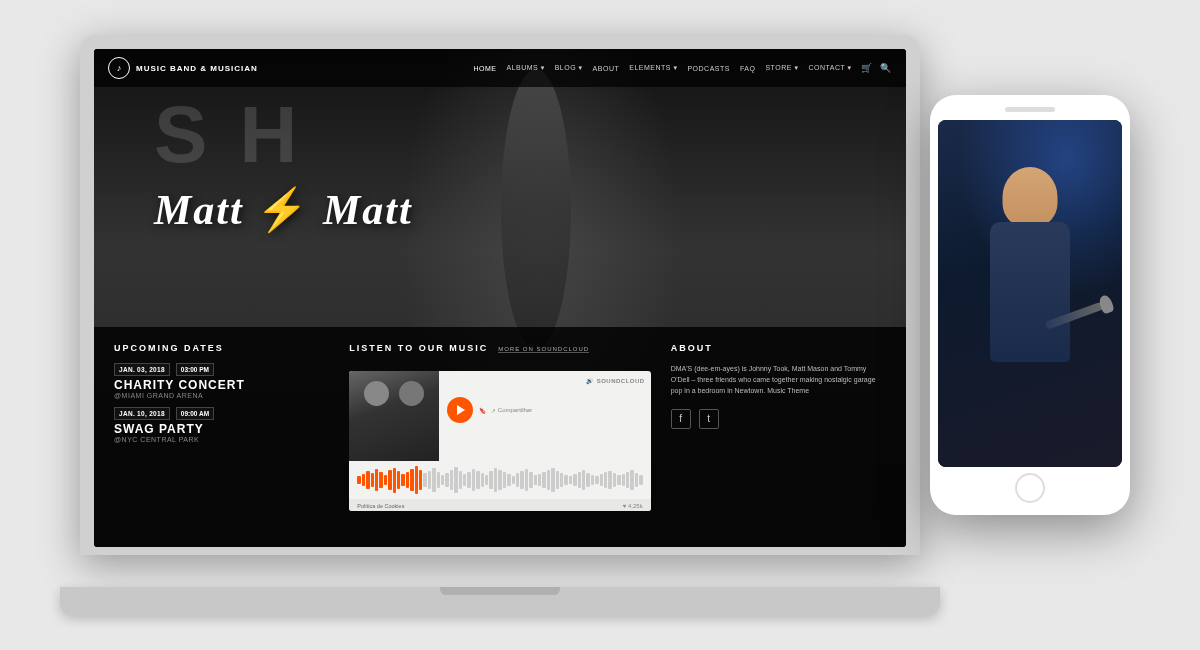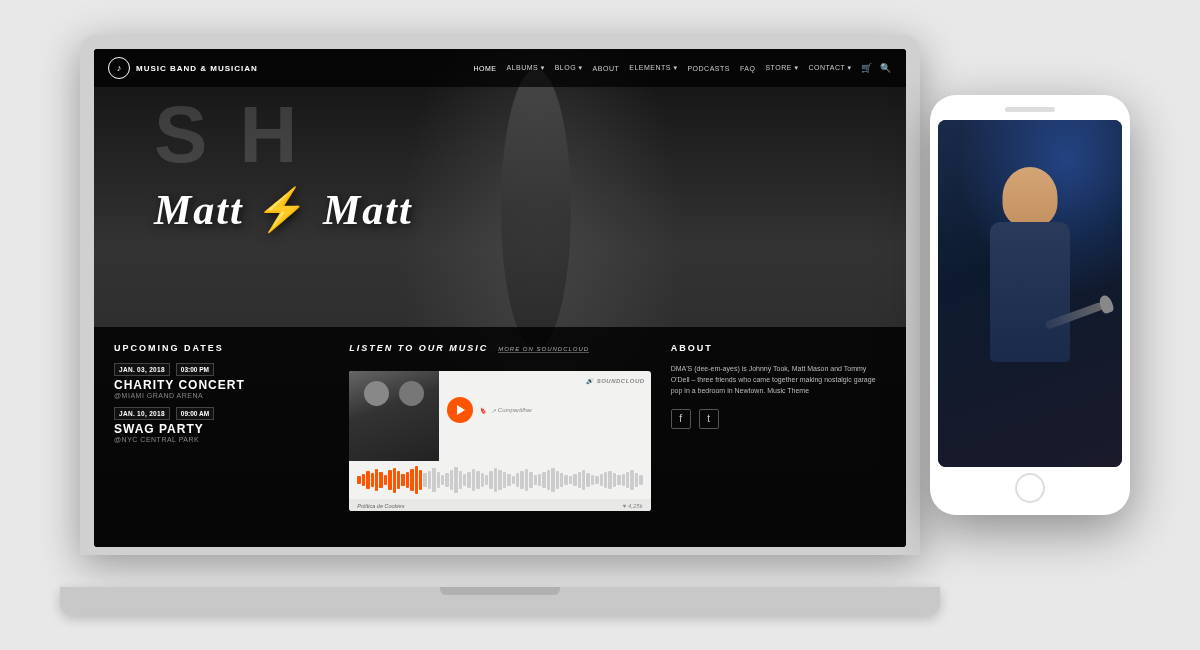--- a/index.html
+++ b/index.html
@@ -278,7 +278,6 @@
     .listen {
       flex: 1.4;
       min-width: 0;
-      font-style: italic;
     }
     .listen-header {
       display: flex;

